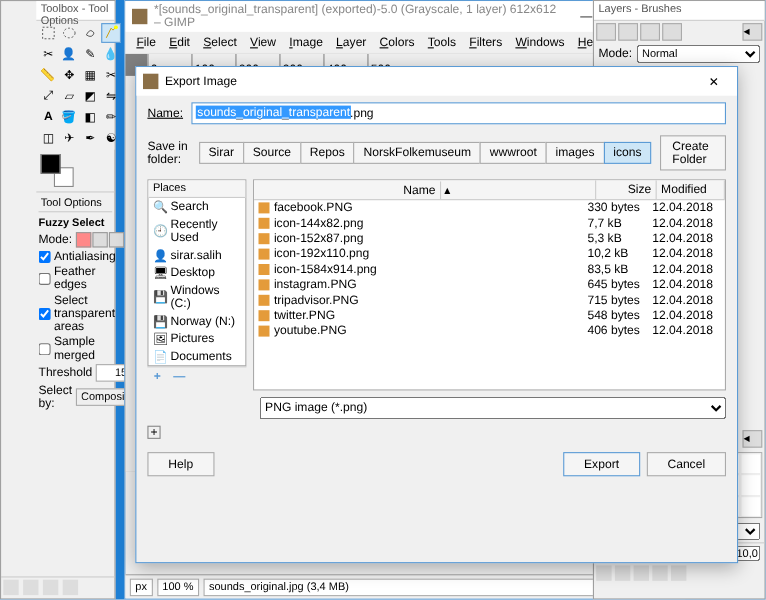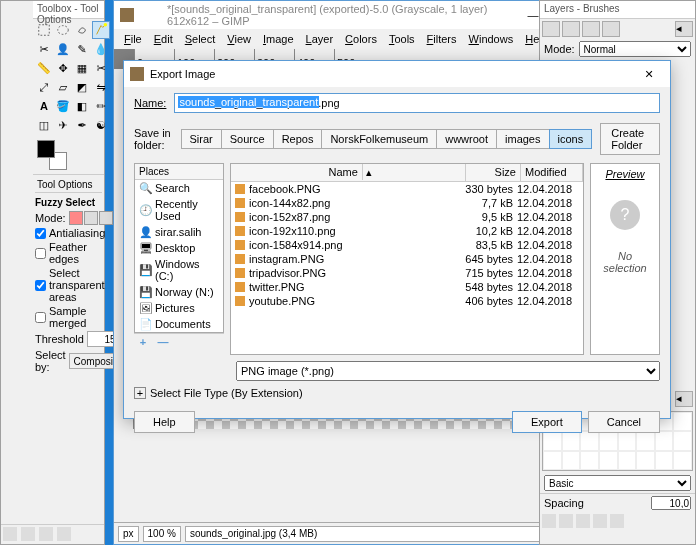--- a/index.html
+++ b/index.html
@@ -34,7 +34,7 @@
 .main-win { position: absolute; left: 113px; top: 0; width: 510px; height: 545px; background: #f0f0f0; border: 1px solid #5b9bd5; }
 .main-title { height: 28px; background: #fff; display: flex; align-items: center; padding: 0 6px; gap: 6px; }
 .main-title .logo { width: 14px; height: 14px; background: #8b6f47; }
-.main-title .ttext { flex: 1; color: #888; font-size: 11px; margin-left: 27px; }
+.main-title .ttext { flex: 1; color: #888; font-size: 11px; }
 .win-controls { display: flex; gap: 4px; }
 .win-controls span { width: 30px; height: 20px; display: flex; align-items: center; justify-content: center; cursor: pointer; }
 .menubar { display: flex; gap: 0; padding: 2px 4px; background: #f0f0f0; }

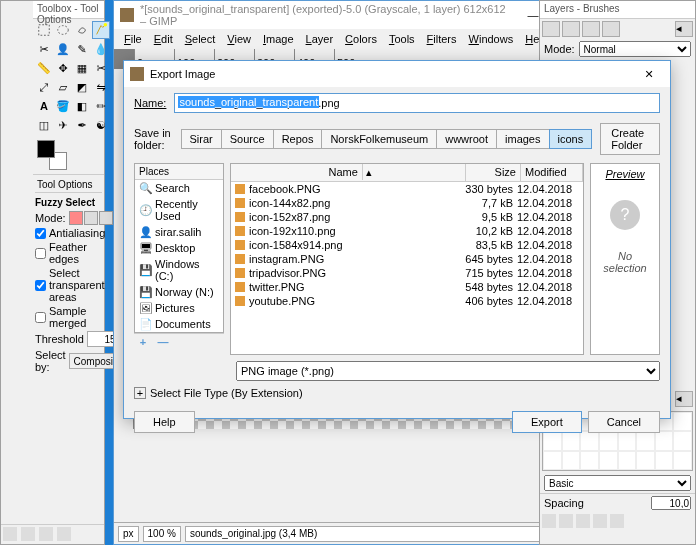--- a/index.html
+++ b/index.html
@@ -63,7 +63,7 @@
 .lw-foot span { width: 14px; height: 14px; background: #ddd; }
 
 
-.export-dlg { position: absolute; left: 123px; top: 60px; width: 548px; height: 359px; background: #f0f0f0; border: 1px solid #5b9bd5; box-shadow: 0 4px 16px rgba(0,0,0,.3); z-index: 100; }
+.export-dlg { position: absolute; left: 123px; top: 60px; width: 548px; height: 452px; background: #f0f0f0; border: 1px solid #5b9bd5; box-shadow: 0 4px 16px rgba(0,0,0,.3); z-index: 100; }
 .dlg-title { height: 26px; background: #fff; display: flex; align-items: center; padding: 0 6px; gap: 6px; }
 .dlg-title .logo { width: 14px; height: 14px; background: #8b6f47; }
 .dlg-title .ttext { flex: 1; }

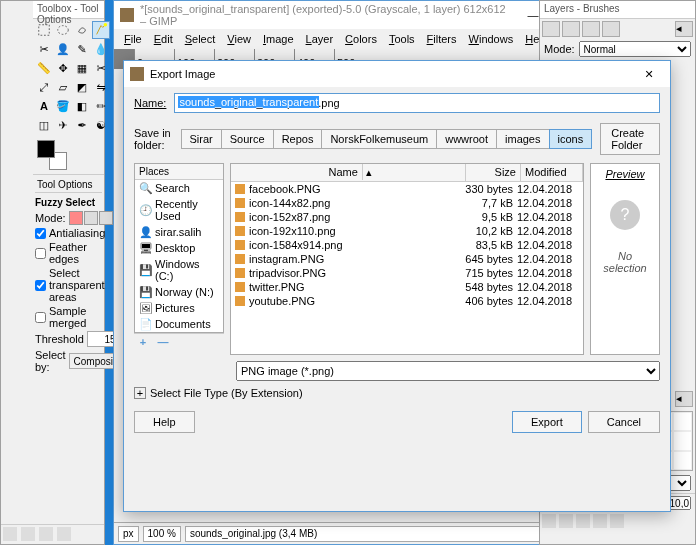--- a/index.html
+++ b/index.html
@@ -467,11 +467,6 @@
           </div>
         </div>
     </div>
-    <div class="preview">
-      <div class="ph">Preview</div>
-      <div class="qmark">?</div>
-      <div class="nosel">No selection</div>
-    </div>
   </div>
   <div class="filetype-row">
     <span style="width:96px"></span>

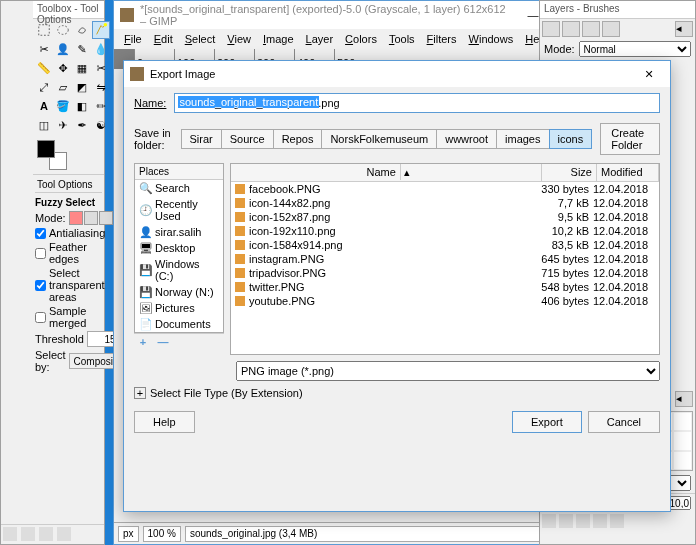--- a/index.html
+++ b/index.html
@@ -95,7 +95,7 @@
 .fl-row { display: flex; padding: 1px 4px; font-size: 10px; align-items: center; gap: 4px; }
 .fl-row .fi { width: 10px; height: 10px; background: #e49b3a; display: inline-block; }
 .fl-row .c-name { flex: 1; }
-.fl-row .c-size { width: 55px; text-align: right; }
+.fl-row .c-size { width: 55px; }
 .fl-row .c-mod { width: 62px; }
 
 .preview { width: 70px; border: 1px solid #aaa; background: #fff; text-align: center; padding: 4px; font-size: 10px; }

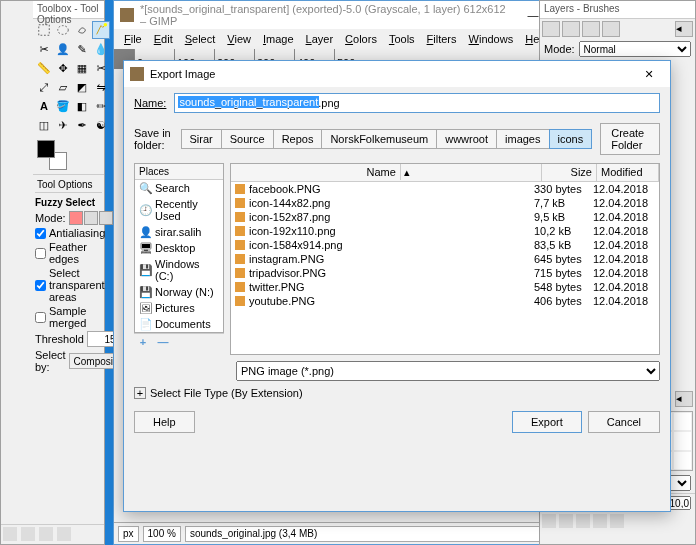--- a/index.html
+++ b/index.html
@@ -426,7 +426,7 @@
           <div class="fl-row">
             <span class="fi"></span>
             <span class="c-name">icon-152x87.png</span>
-            <span class="c-size">9,5 kB</span>
+            <span class="c-size">5,3 kB</span>
             <span class="c-mod">12.04.2018</span>
           </div>
           <div class="fl-row">

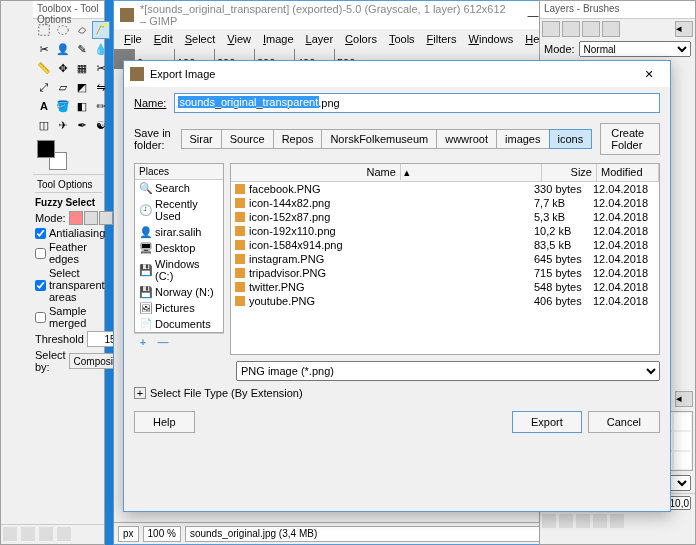--- a/index.html
+++ b/index.html
@@ -474,7 +474,6 @@
   </div>
   <div class="sft">
     <span class="plus">+</span>
-    <span>Select File Type (By Extension)</span>
   </div>
   <div class="dlg-buttons">
     <div class="left">

